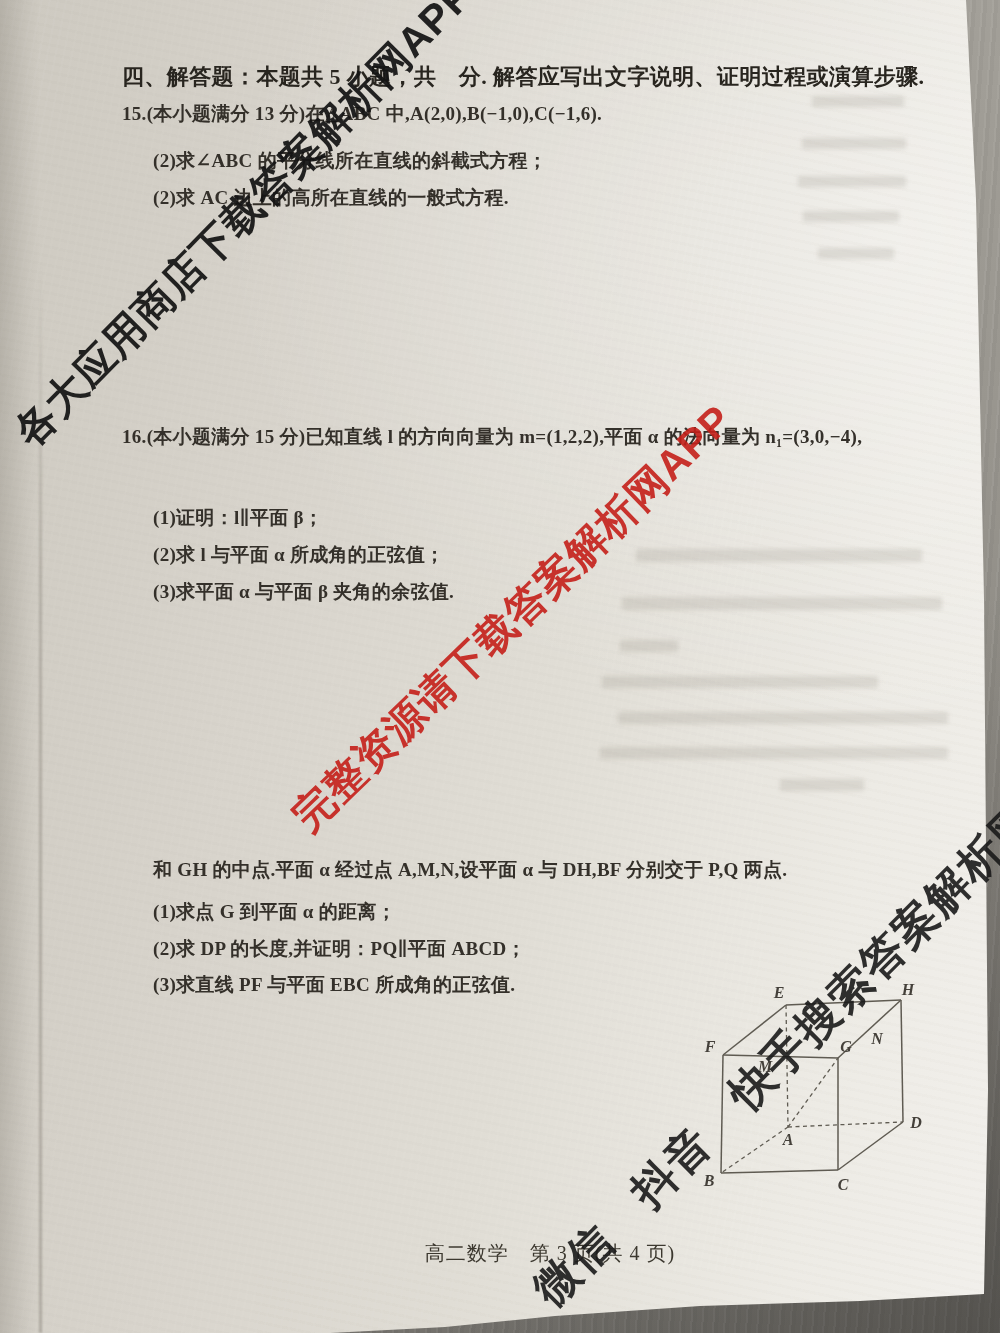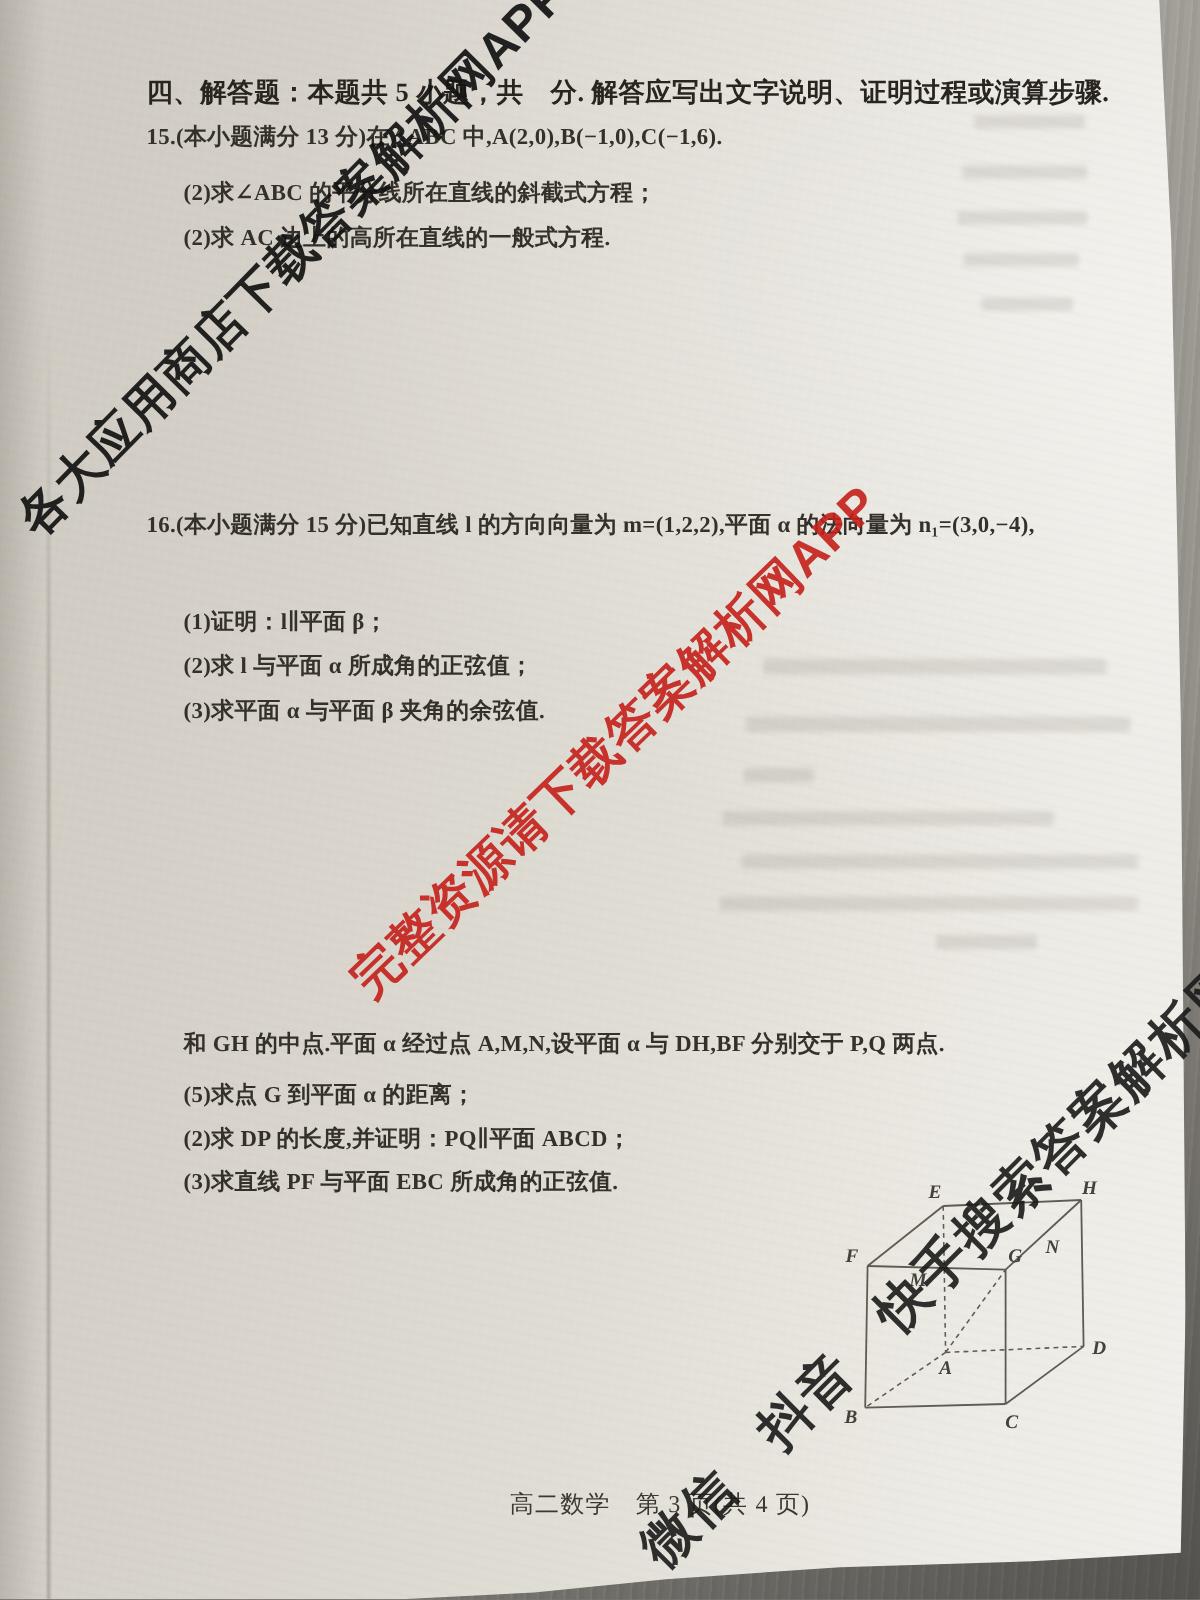--- a/index.html
+++ b/index.html
@@ -99,7 +99,7 @@
   <div class="line" style="left:153px;top:579px">(3)求平面 α 与平面 β 夹角的余弦值.</div>
 
   <div class="line" style="left:153px;top:857px">和 GH 的中点.平面 α 经过点 A,M,N,设平面 α 与 DH,BF 分别交于 P,Q 两点.</div>
-  <div class="line" style="left:153px;top:899px">(5)求点 G 到平面 α 的距离；</div>
+  <div class="line" style="left:153px;top:899px">(1)求点 G 到平面 α 的距离；</div>
   <div class="line" style="left:153px;top:936px">(2)求 DP 的长度,并证明：PQ∥平面 ABCD；</div>
   <div class="line" style="left:153px;top:972px">(3)求直线 PF 与平面 EBC 所成角的正弦值.</div>
 

